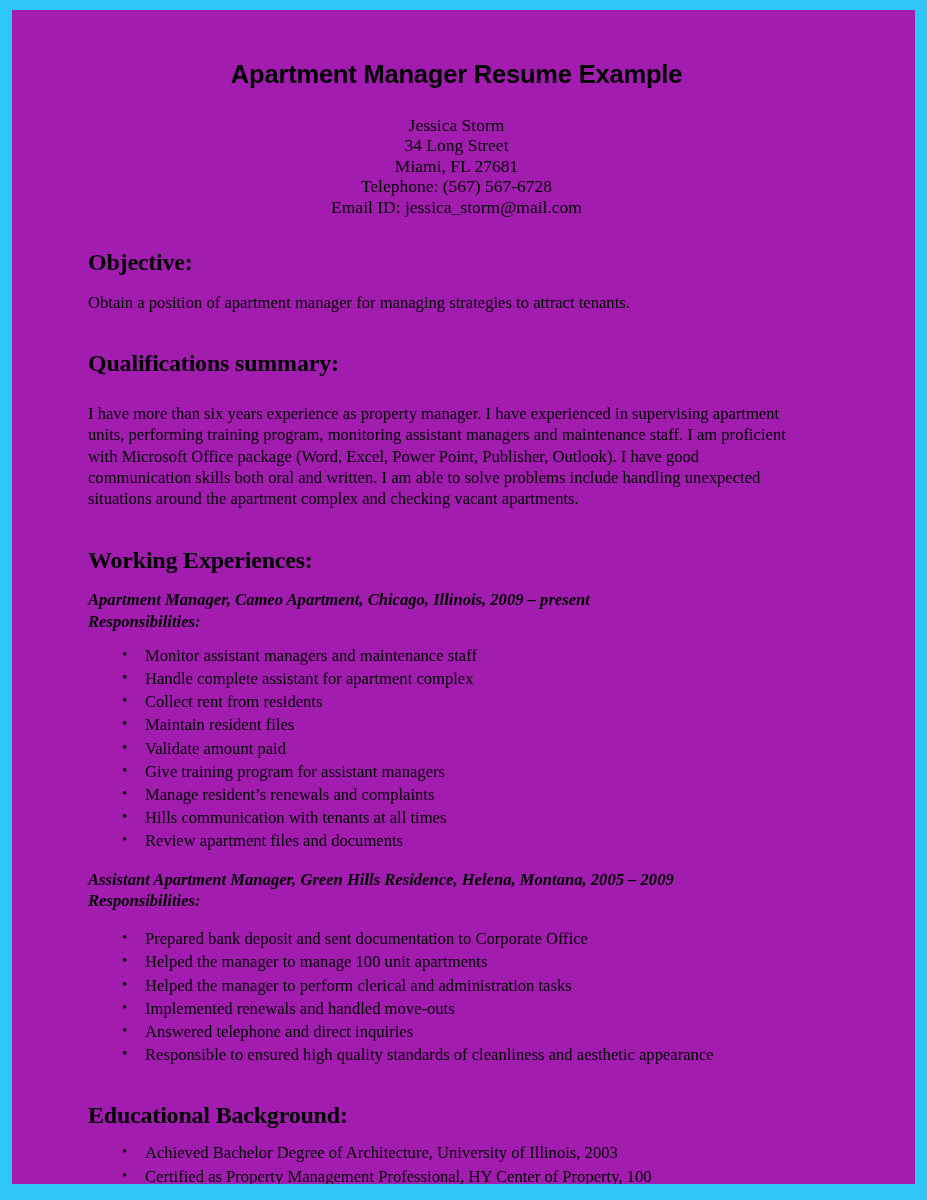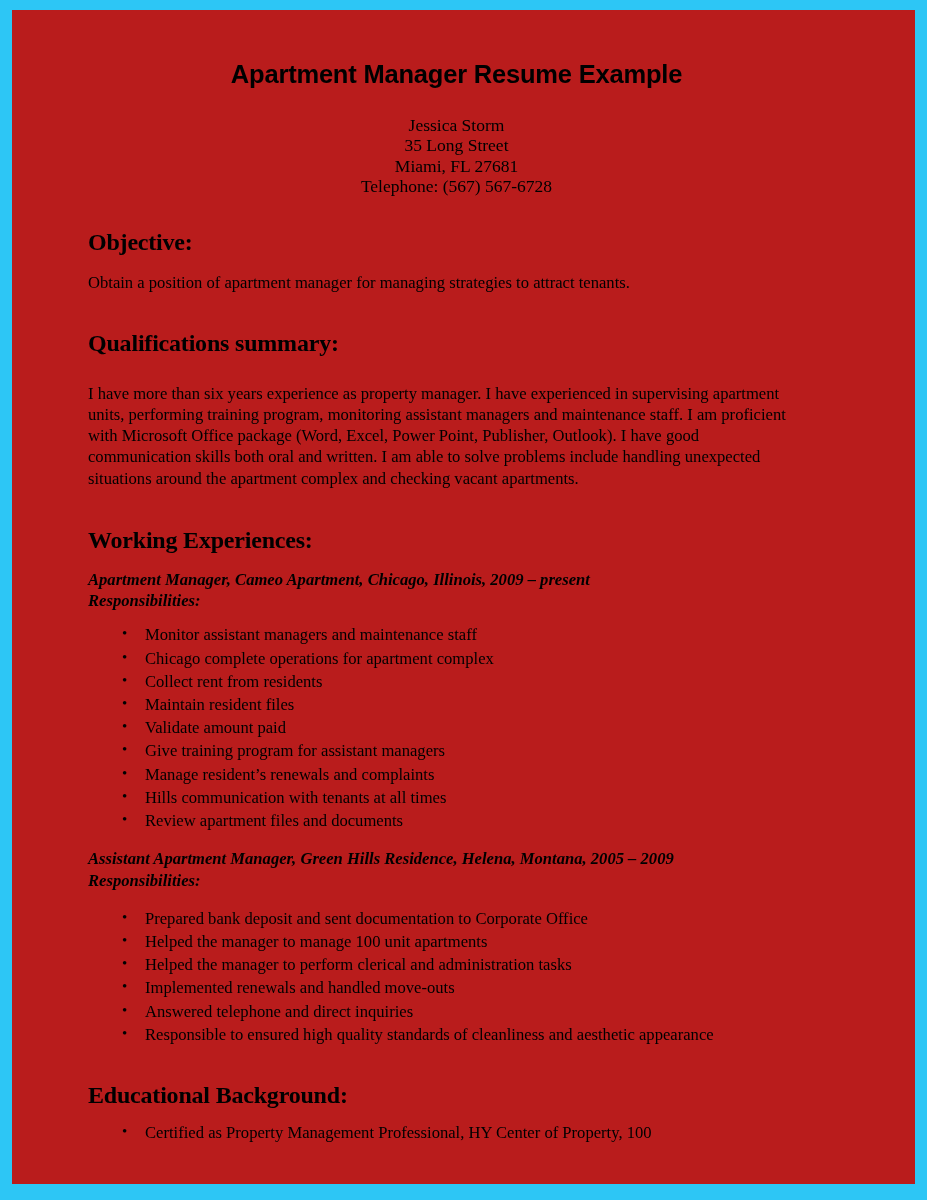--- a/index.html
+++ b/index.html
@@ -19,7 +19,7 @@
     top: 10px;
     width: 903px;
     height: 1174px;
-    background: #b91c1c;
+    background: #a21caf;
     box-sizing: border-box;
     overflow: hidden;
   }

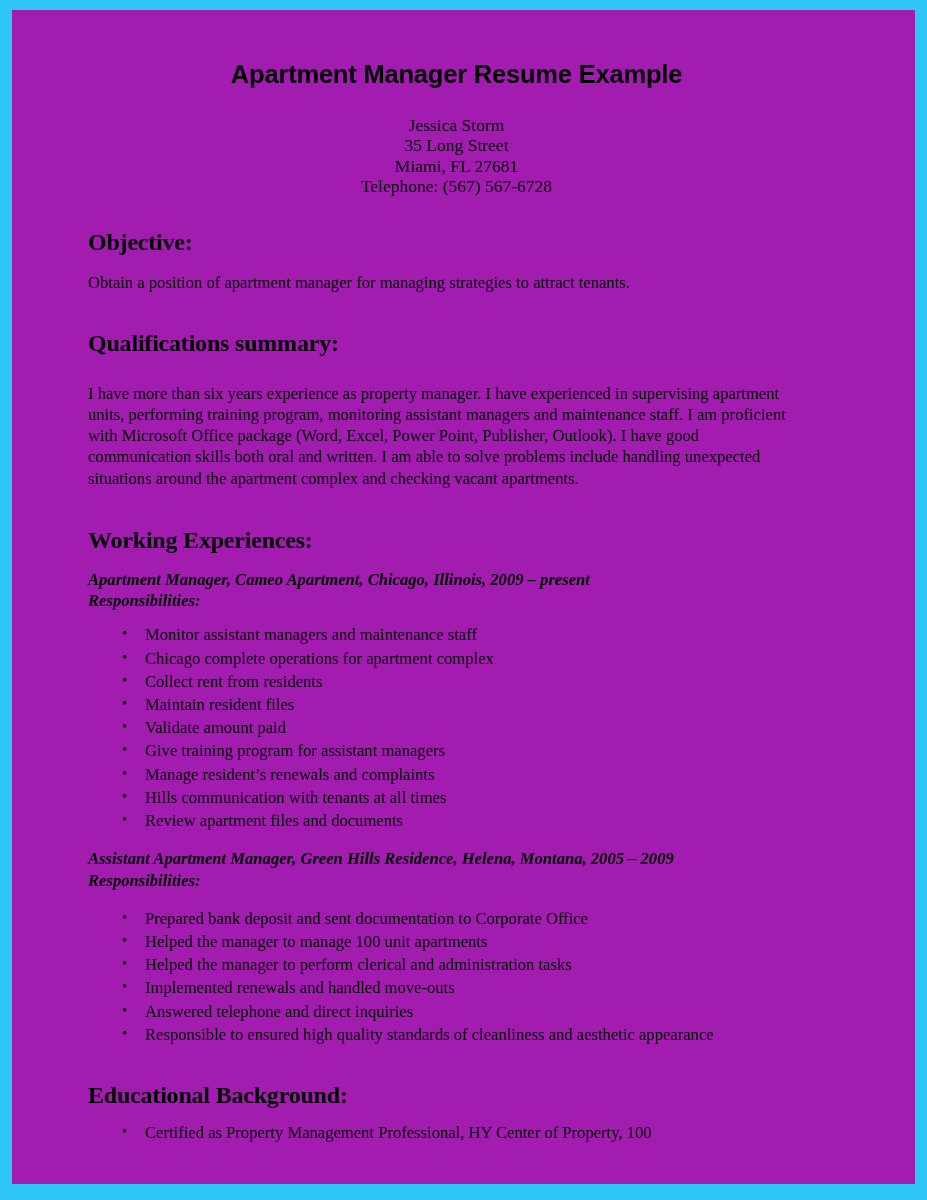--- a/index.html
+++ b/index.html
@@ -139,7 +139,7 @@
 
     <div class="contact">
       <div class="contact-line">Jessica Storm</div>
-      <div class="contact-line">35 Long Street</div>
+      <div class="contact-line">34 Long Street</div>
       <div class="contact-line">Miami, FL 27681</div>
       <div class="contact-line">Telephone: (567) 567-6728</div>
     </div>

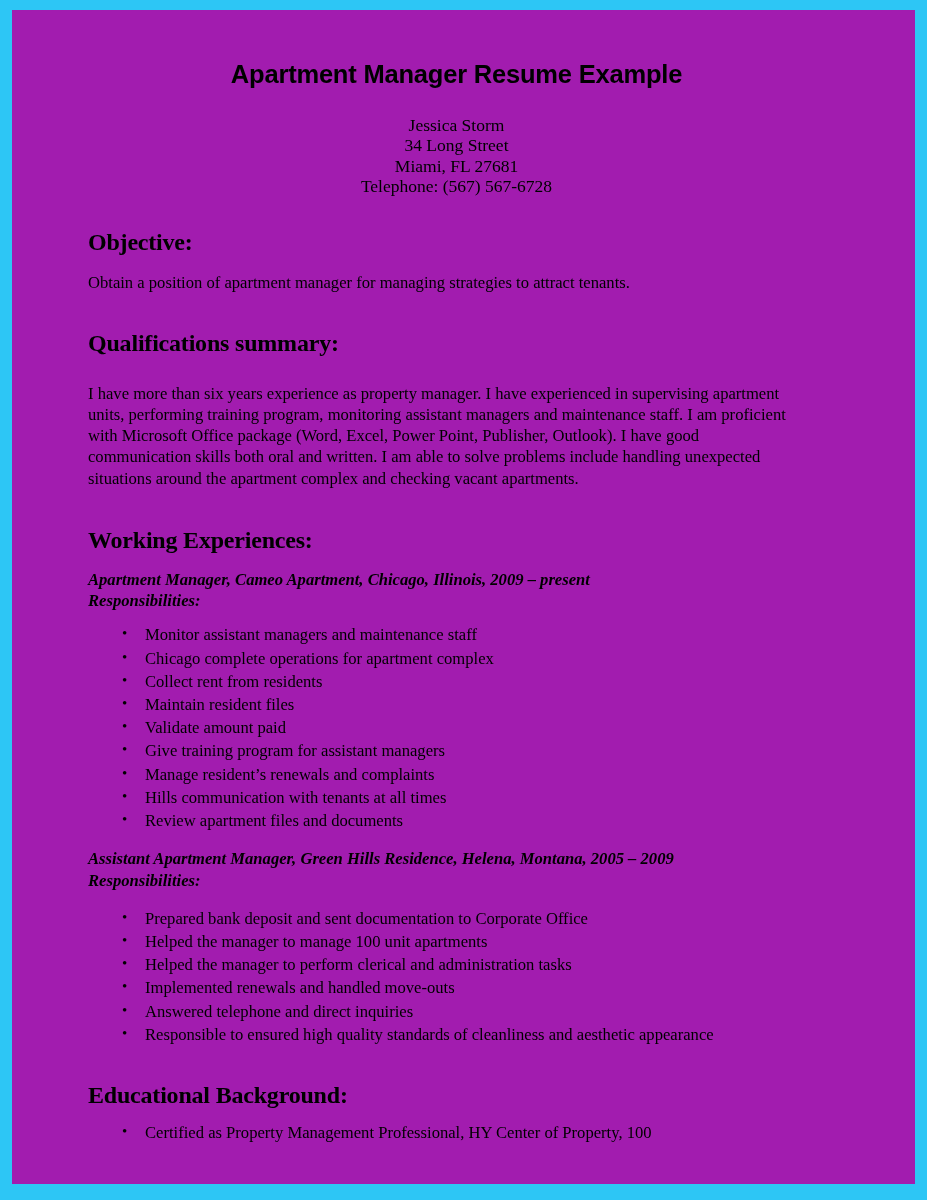--- a/index.html
+++ b/index.html
@@ -142,6 +142,7 @@
       <div class="contact-line">34 Long Street</div>
       <div class="contact-line">Miami, FL 27681</div>
       <div class="contact-line">Telephone: (567) 567-6728</div>
+      <div class="contact-line">Email ID: jessica_storm@mail.com</div>
     </div>
 
     <div class="body-area">

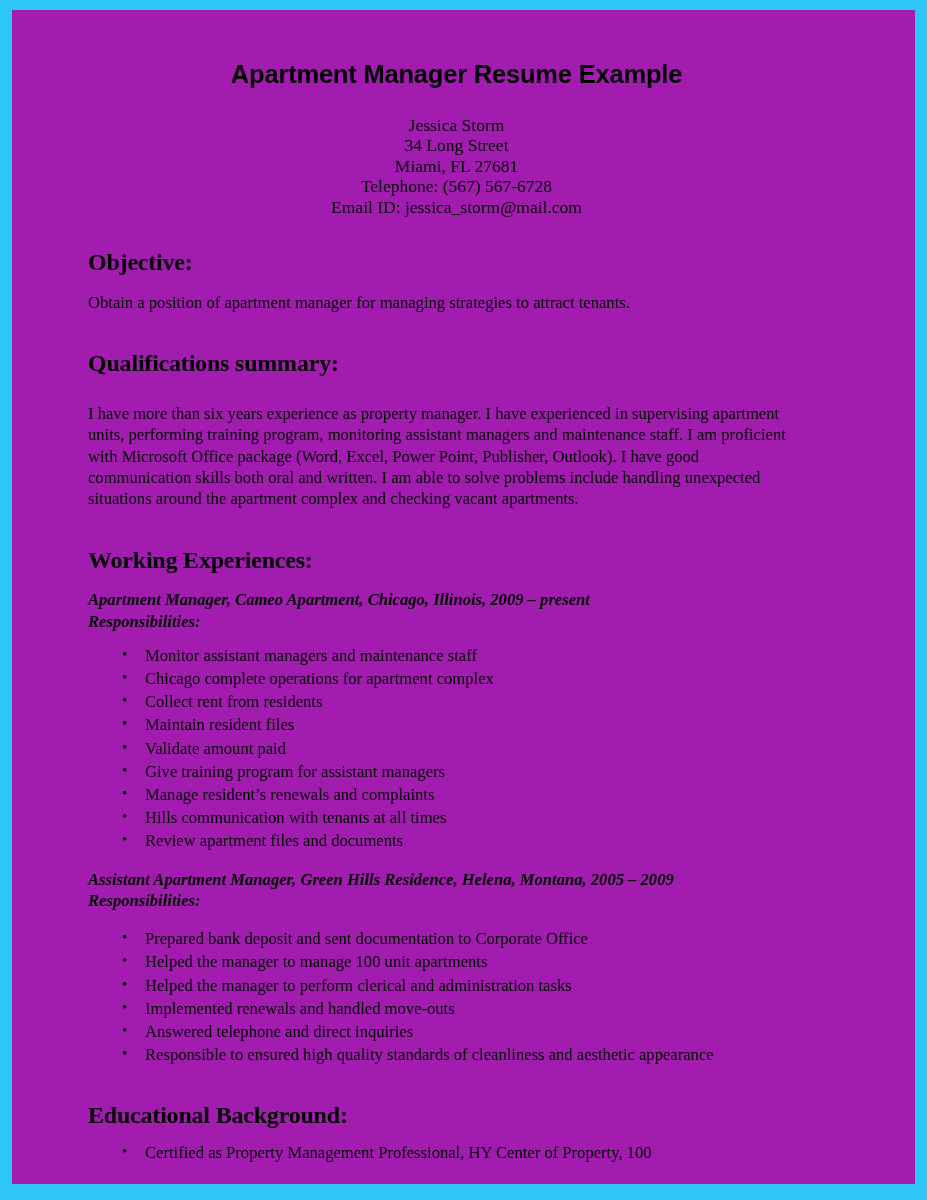--- a/index.html
+++ b/index.html
@@ -161,7 +161,7 @@
       </div>
       <ul class="bullets first">
         <li>Monitor assistant managers and maintenance staff</li>
-        <li>Chicago complete operations for apartment complex</li>
+        <li>Handle complete assistant for apartment complex</li>
         <li>Collect rent from residents</li>
         <li>Maintain resident files</li>
         <li>Validate amount paid</li>

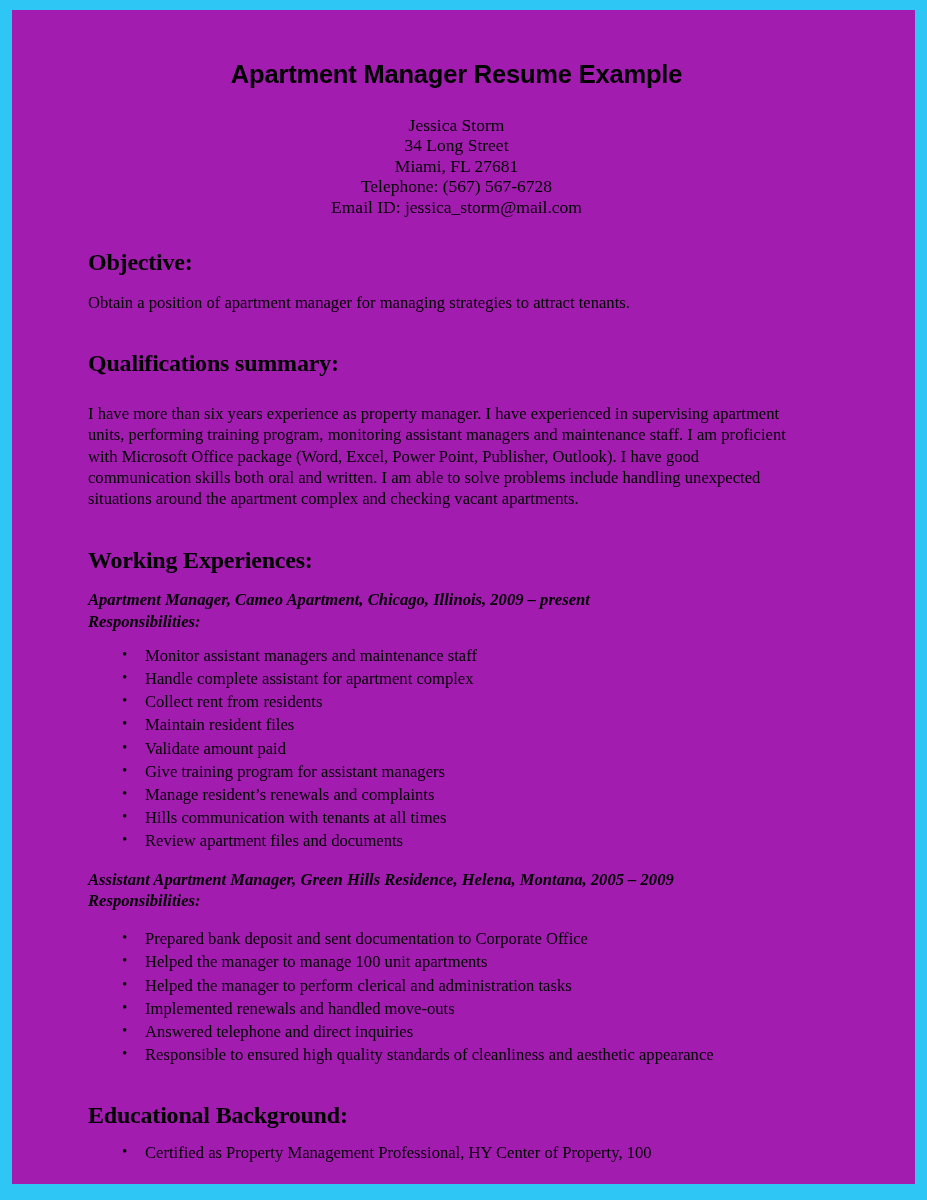--- a/index.html
+++ b/index.html
@@ -186,6 +186,7 @@
 
       <h2 class="section-heading sh-edu">Educational Background:</h2>
       <ul class="bullets edu">
+        <li>Achieved Bachelor Degree of Architecture, University of Illinois, 2003</li>
         <li>Certified as Property Management Professional, HY Center of Property, 100</li>
       </ul>
 

